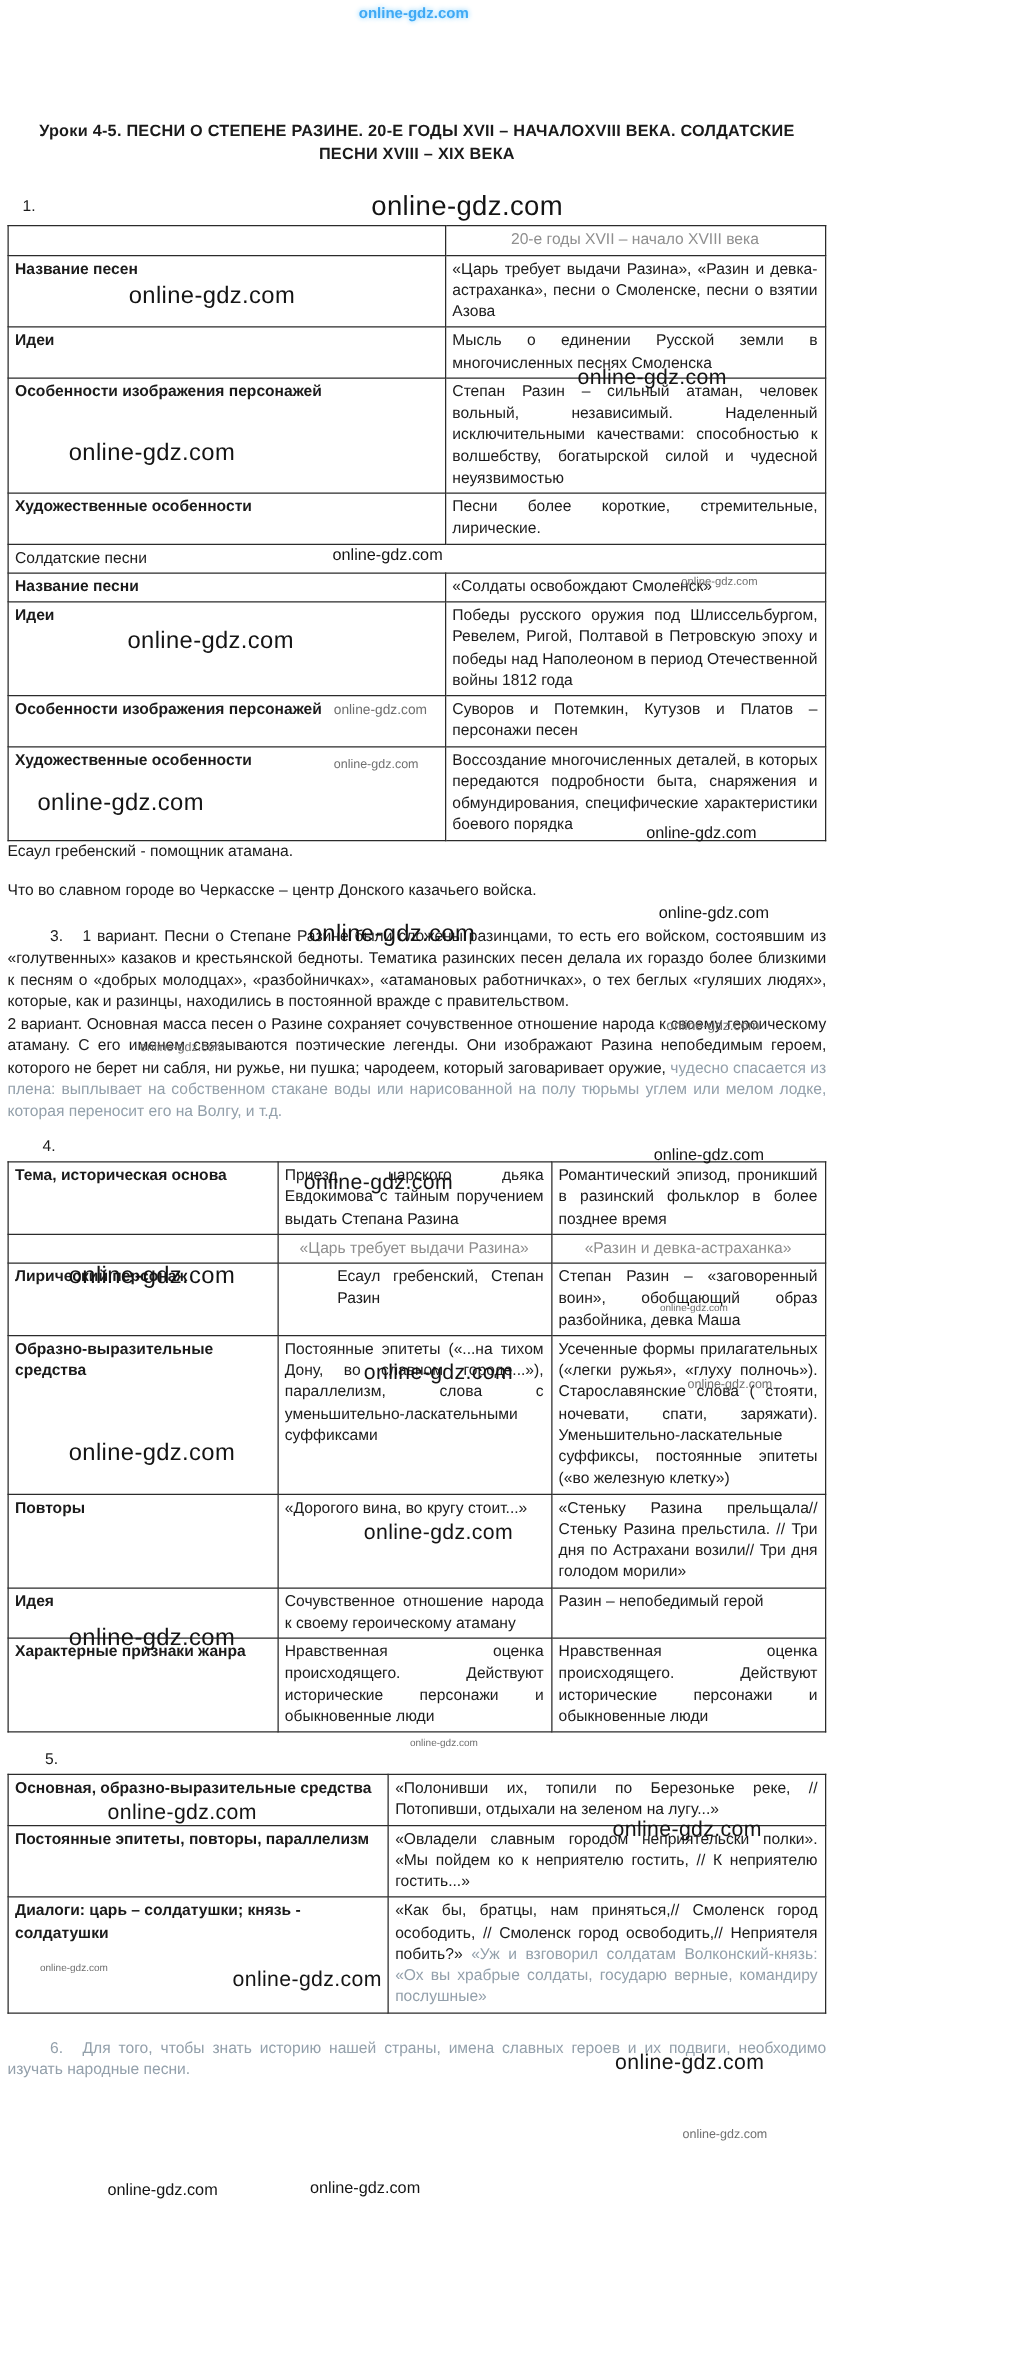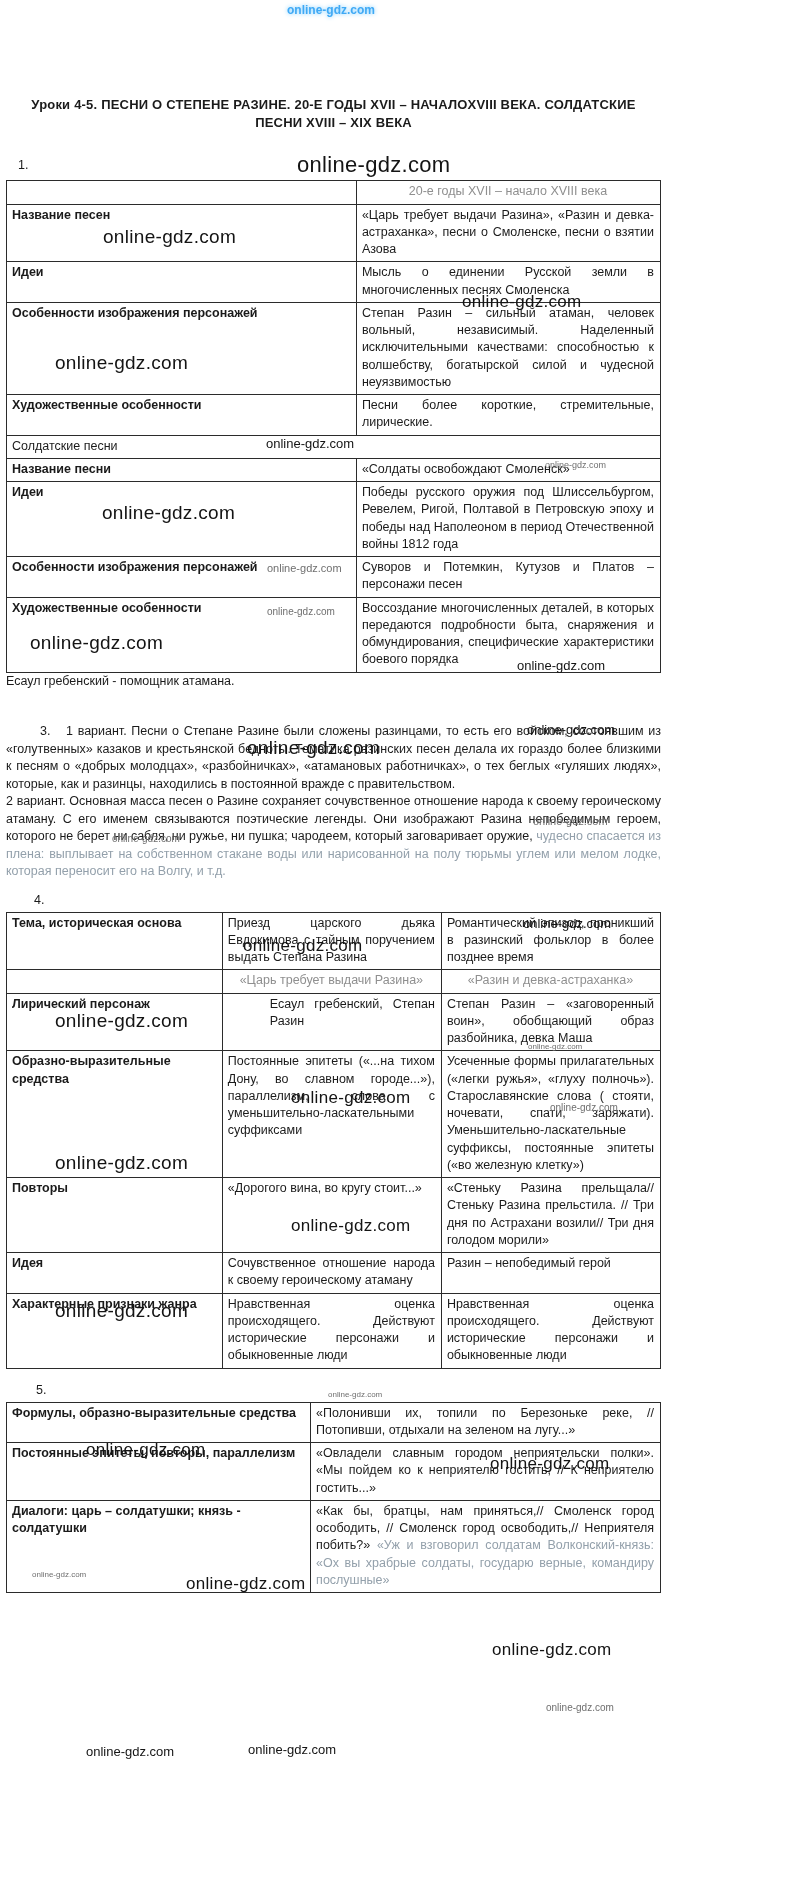--- a/index.html
+++ b/index.html
@@ -128,6 +128,7 @@
 
     <p class="para">Есаул гребенский - помощник атамана.</p>
     <div class="gap14"></div>
+    <p class="para">Что во славном городе во Черкасске – центр Донского казачьего войска.</p>
 
     <p class="para hang mt12"><span class="num-sp">3.</span><span>1 вариант. Песни о Степане Разине были сложены разинцами, то есть его войском, состоявшим из «голутвенных» казаков и крестьянской бедноты. Тематика разинских песен делала их гораздо более близкими к песням о «добрых молодцах», «разбойничках», «атамановых работничках», о тех беглых «гуляших людях», которые, как и разинцы, находились в постоянной вражде с правительством.</span></p>
     <p class="para"><span>2 вариант. Основная масса песен о Разине сохраняет сочувственное отношение народа к своему героическому атаману. С его именем связываются поэтические легенды. Они изображают Разина непобедимым героем, которого не берет ни сабля, ни ружье, ни пушка; чародеем, который заговаривает оружие,</span> <span class="faded">чудесно спасается из плена: выплывает на собственном стакане воды или нарисованной на полу тюрьмы углем или мелом лодке, которая переносит его на Волгу, и т.д.</span></p>

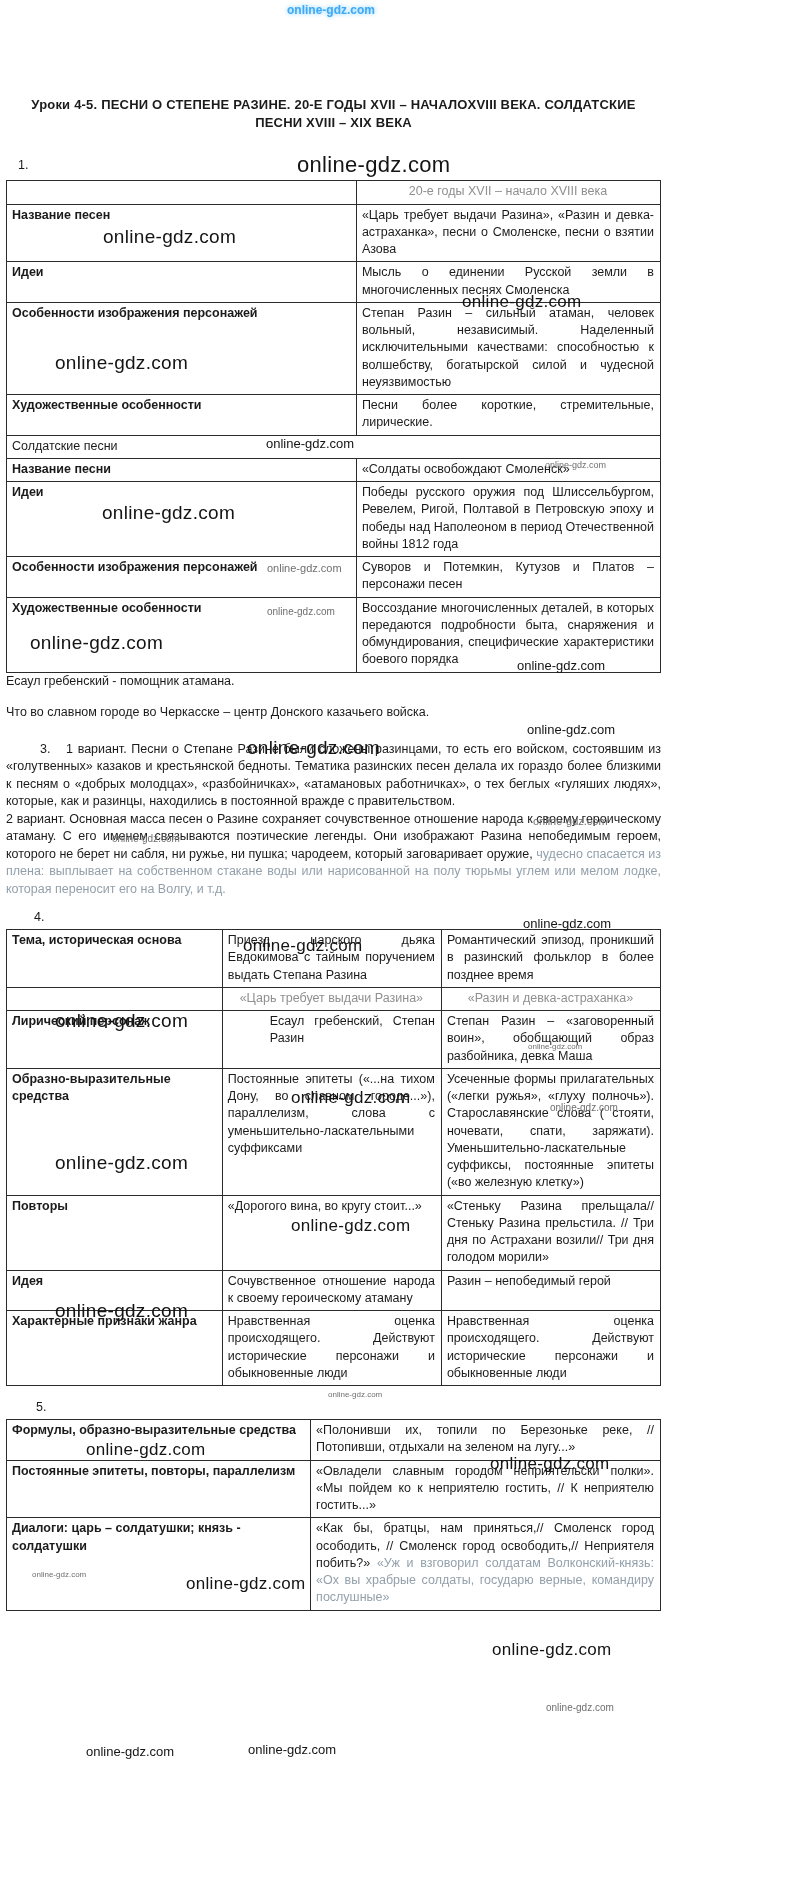--- a/index.html
+++ b/index.html
@@ -189,7 +189,7 @@
         </colgroup>
       <tbody>
         <tr>
-          <td class="lbl">Формулы, образно-выразительные средства</td>
+          <td class="lbl">Основная, образно-выразительные средства</td>
           <td class="val">«Полонивши их, топили по Березоньке реке, // Потопивши, отдыхали на зеленом на лугу...»</td>
         </tr>
         <tr>

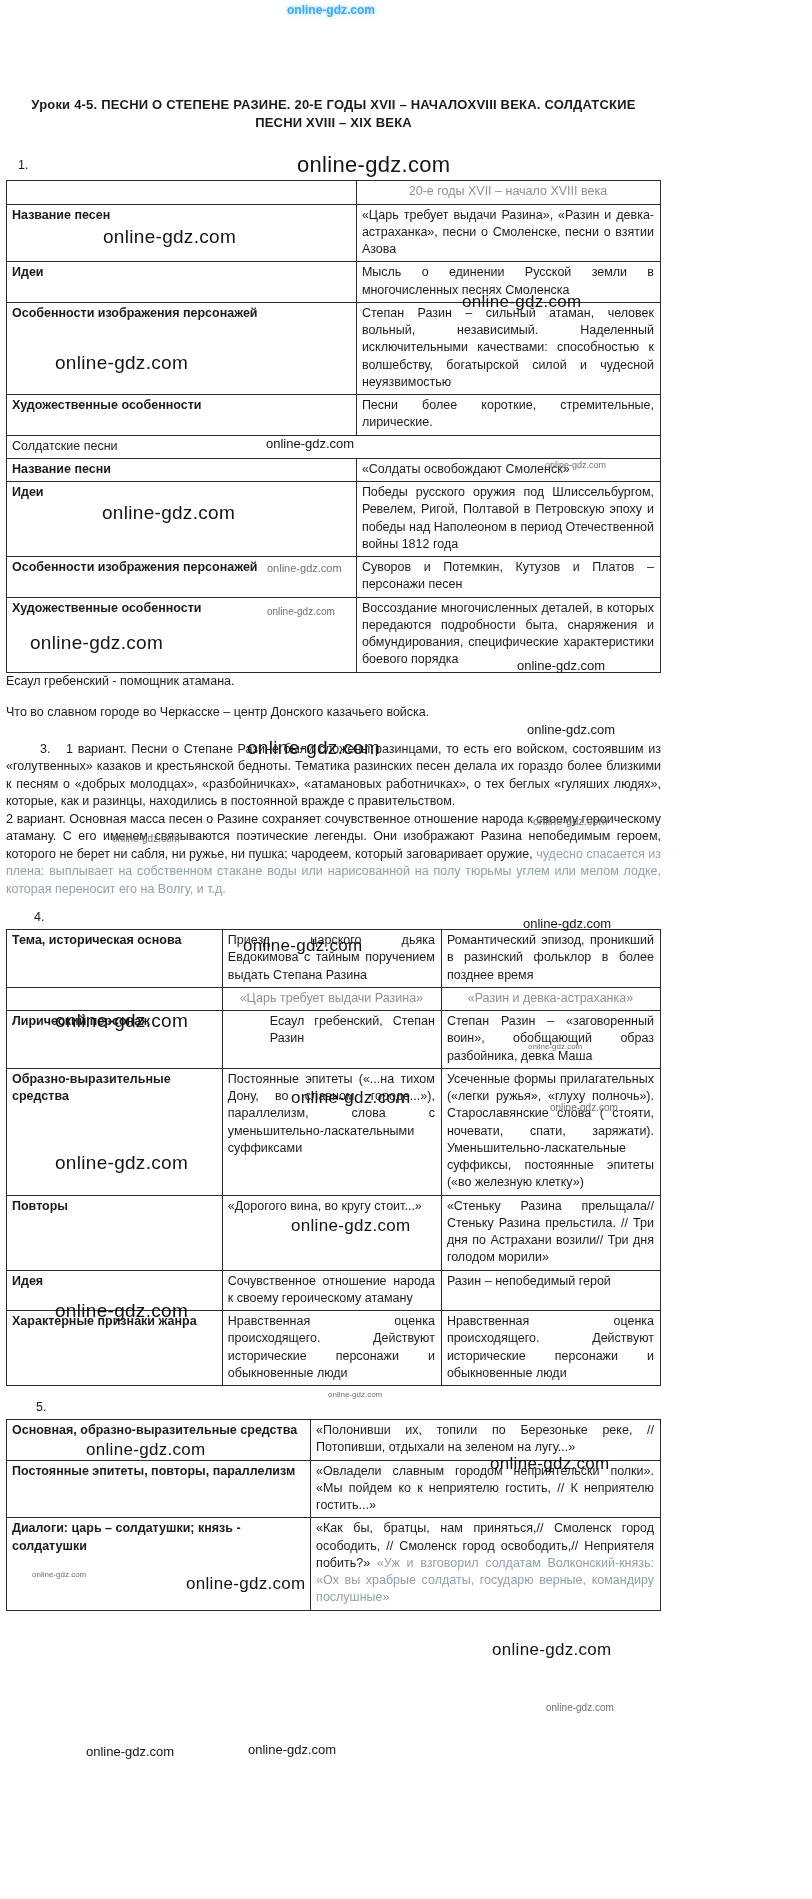--- a/index.html
+++ b/index.html
@@ -203,6 +203,7 @@
       </tbody>
     </table>
 
+    <p class="para hang mt12 faded"><span class="num-sp">6.</span><span>Для того, чтобы знать историю нашей страны, имена славных героев и их подвиги, необходимо изучать народные песни.</span></p>
 
   </div>
 </div>

